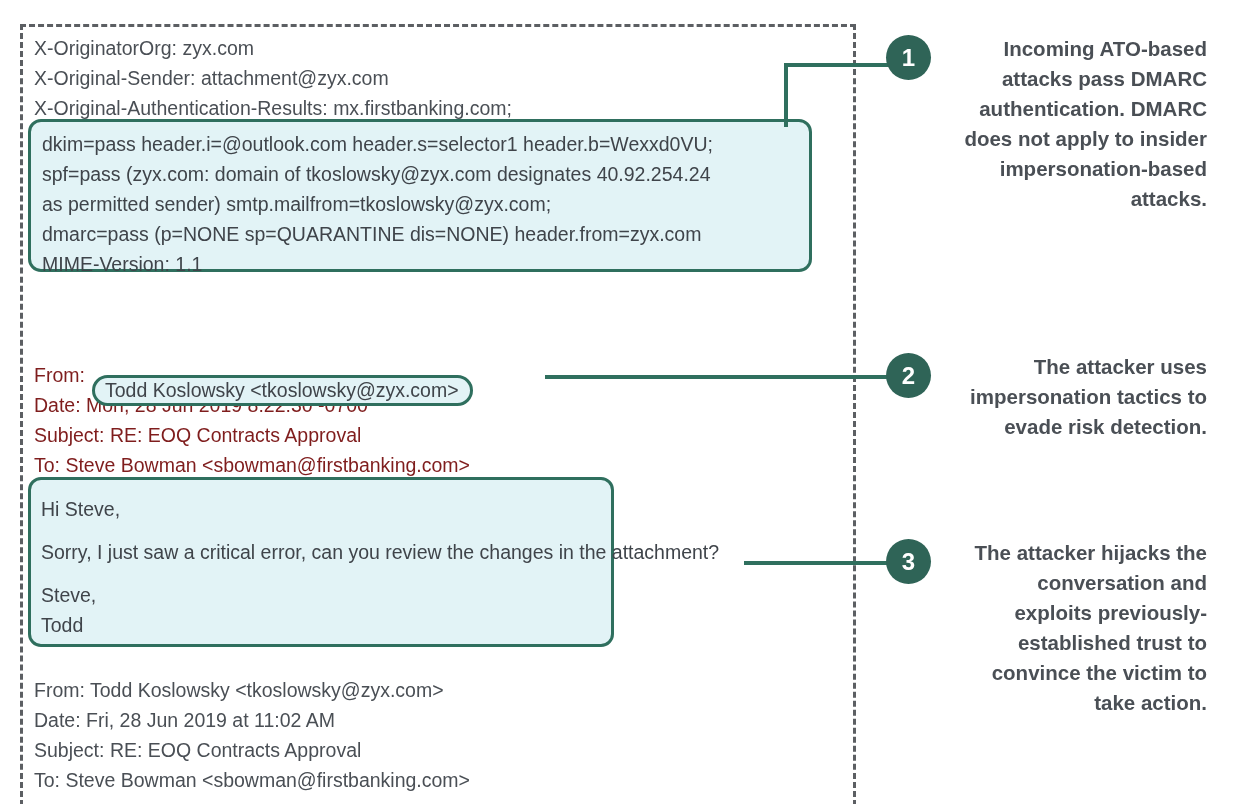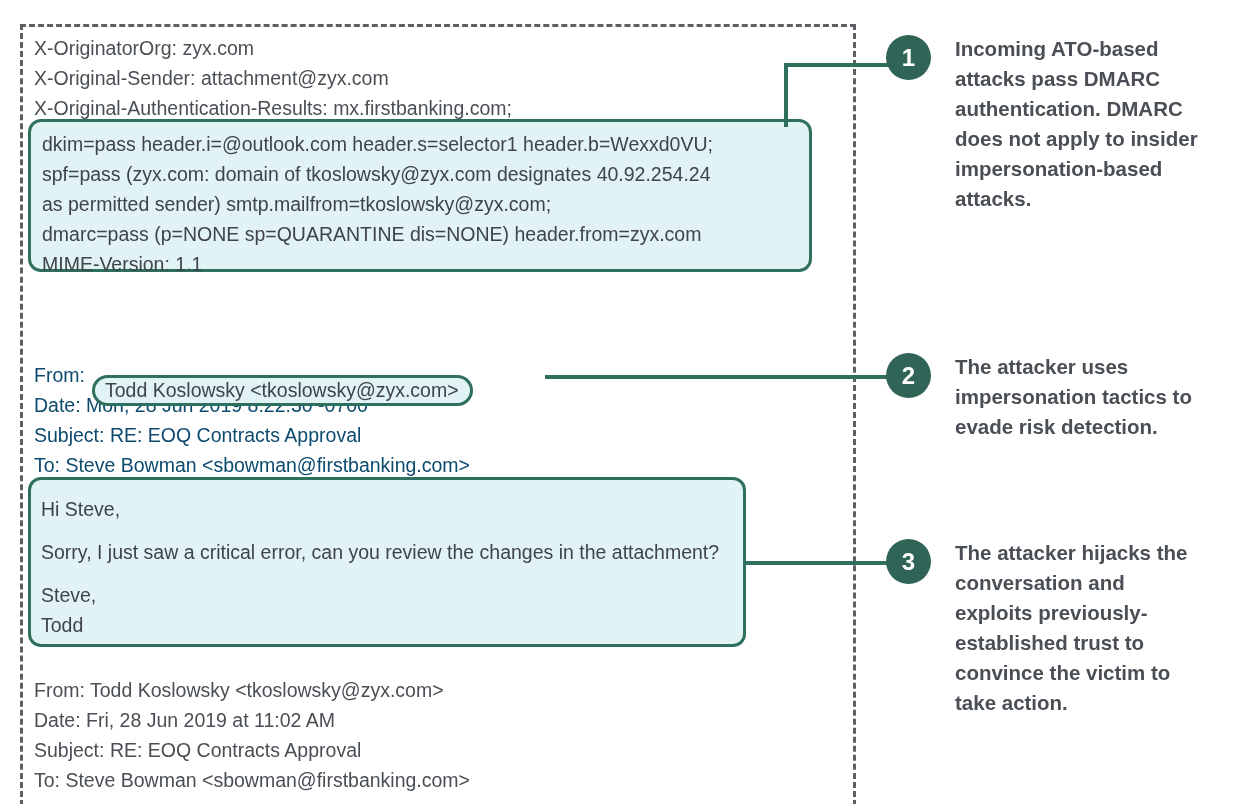--- a/index.html
+++ b/index.html
@@ -162,6 +162,7 @@
     font-weight: bold;
     line-height: 30px;
     color: #4a4f55;
+    text-align: right;
   }
   #callout-1 { left: 886px; top: 35px; }
   #callout-2 { left: 886px; top: 353px; }

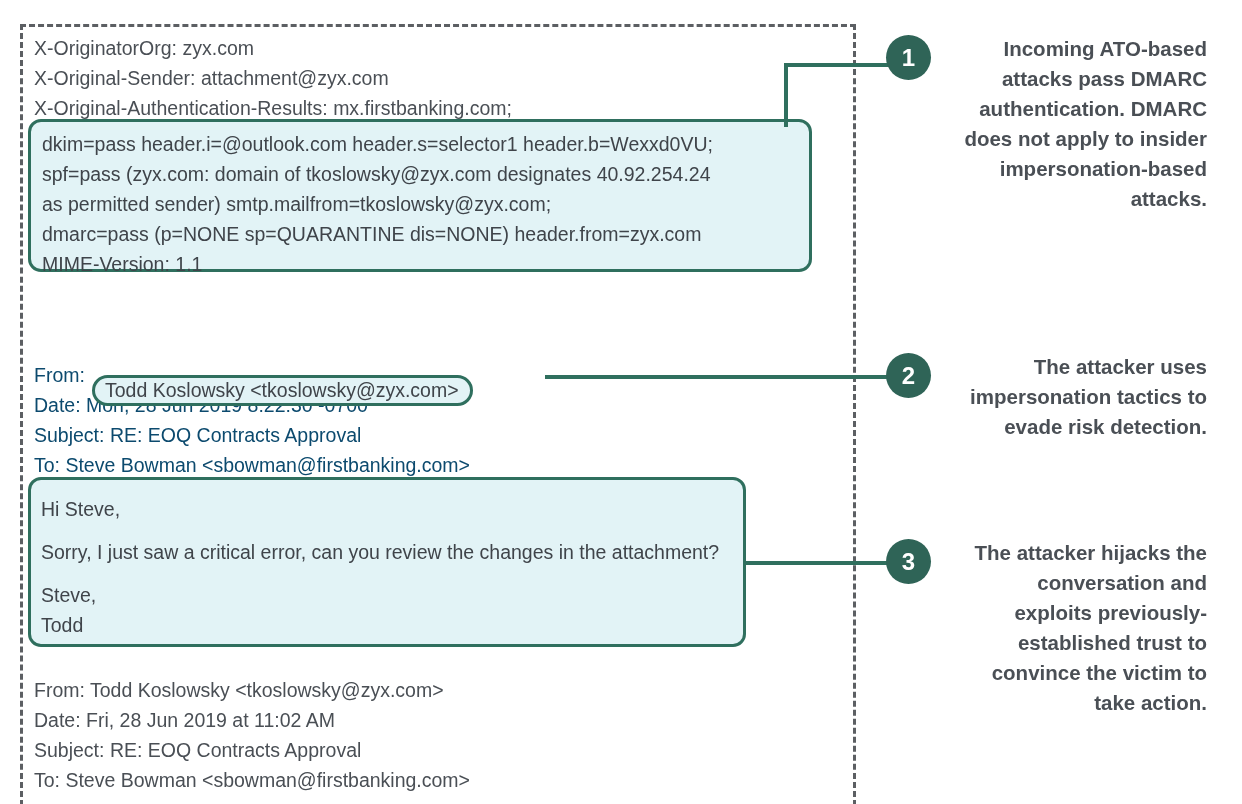--- a/index.html
+++ b/index.html
@@ -72,7 +72,7 @@
     top: 360px;
     font-size: 19.5px;
     line-height: 30px;
-    color: #0c4a6e;
+    color: #7f1d1d;
     white-space: nowrap;
   }
   .meta-mid div { white-space: nowrap; }

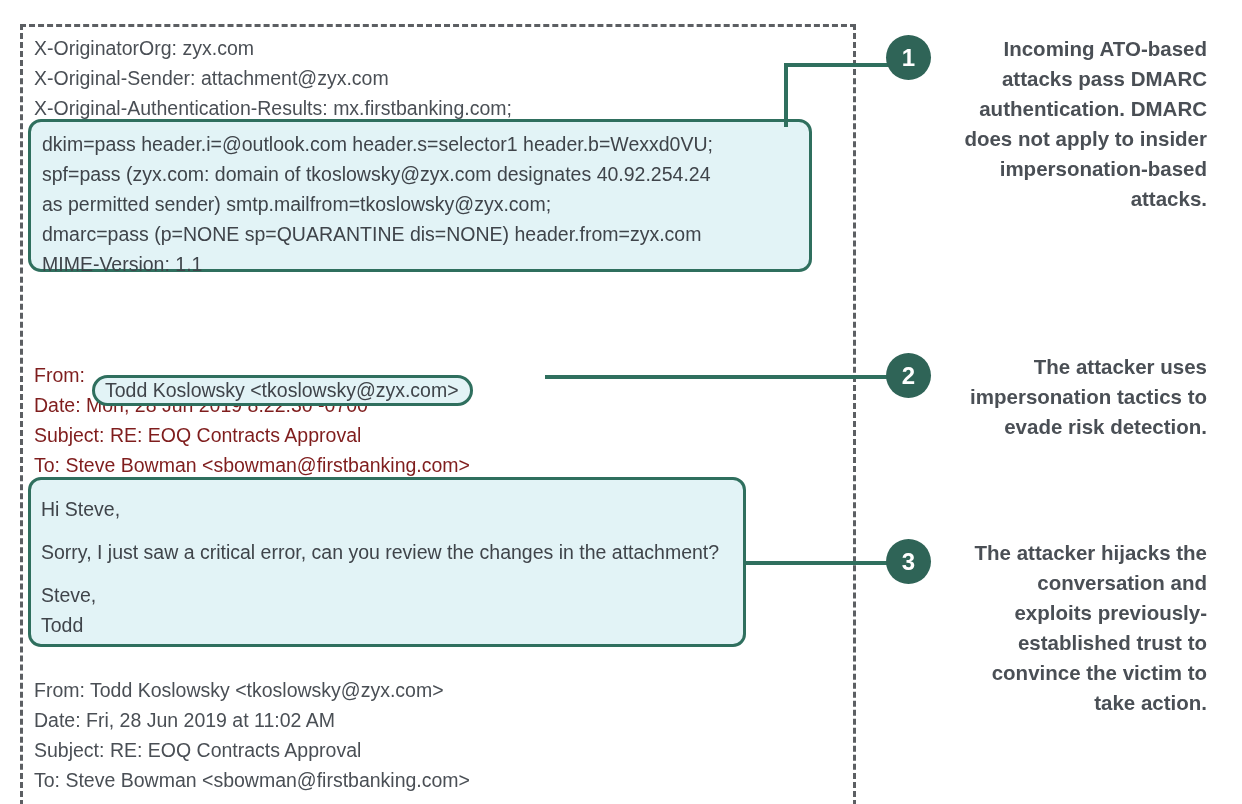--- a/index.html
+++ b/index.html
@@ -101,7 +101,7 @@
     position: absolute;
     left: 28px;
     top: 477px;
-    width: 718px;
+    width: 586px;
     height: 170px;
     box-sizing: border-box;
     background: #e2f3f6;

